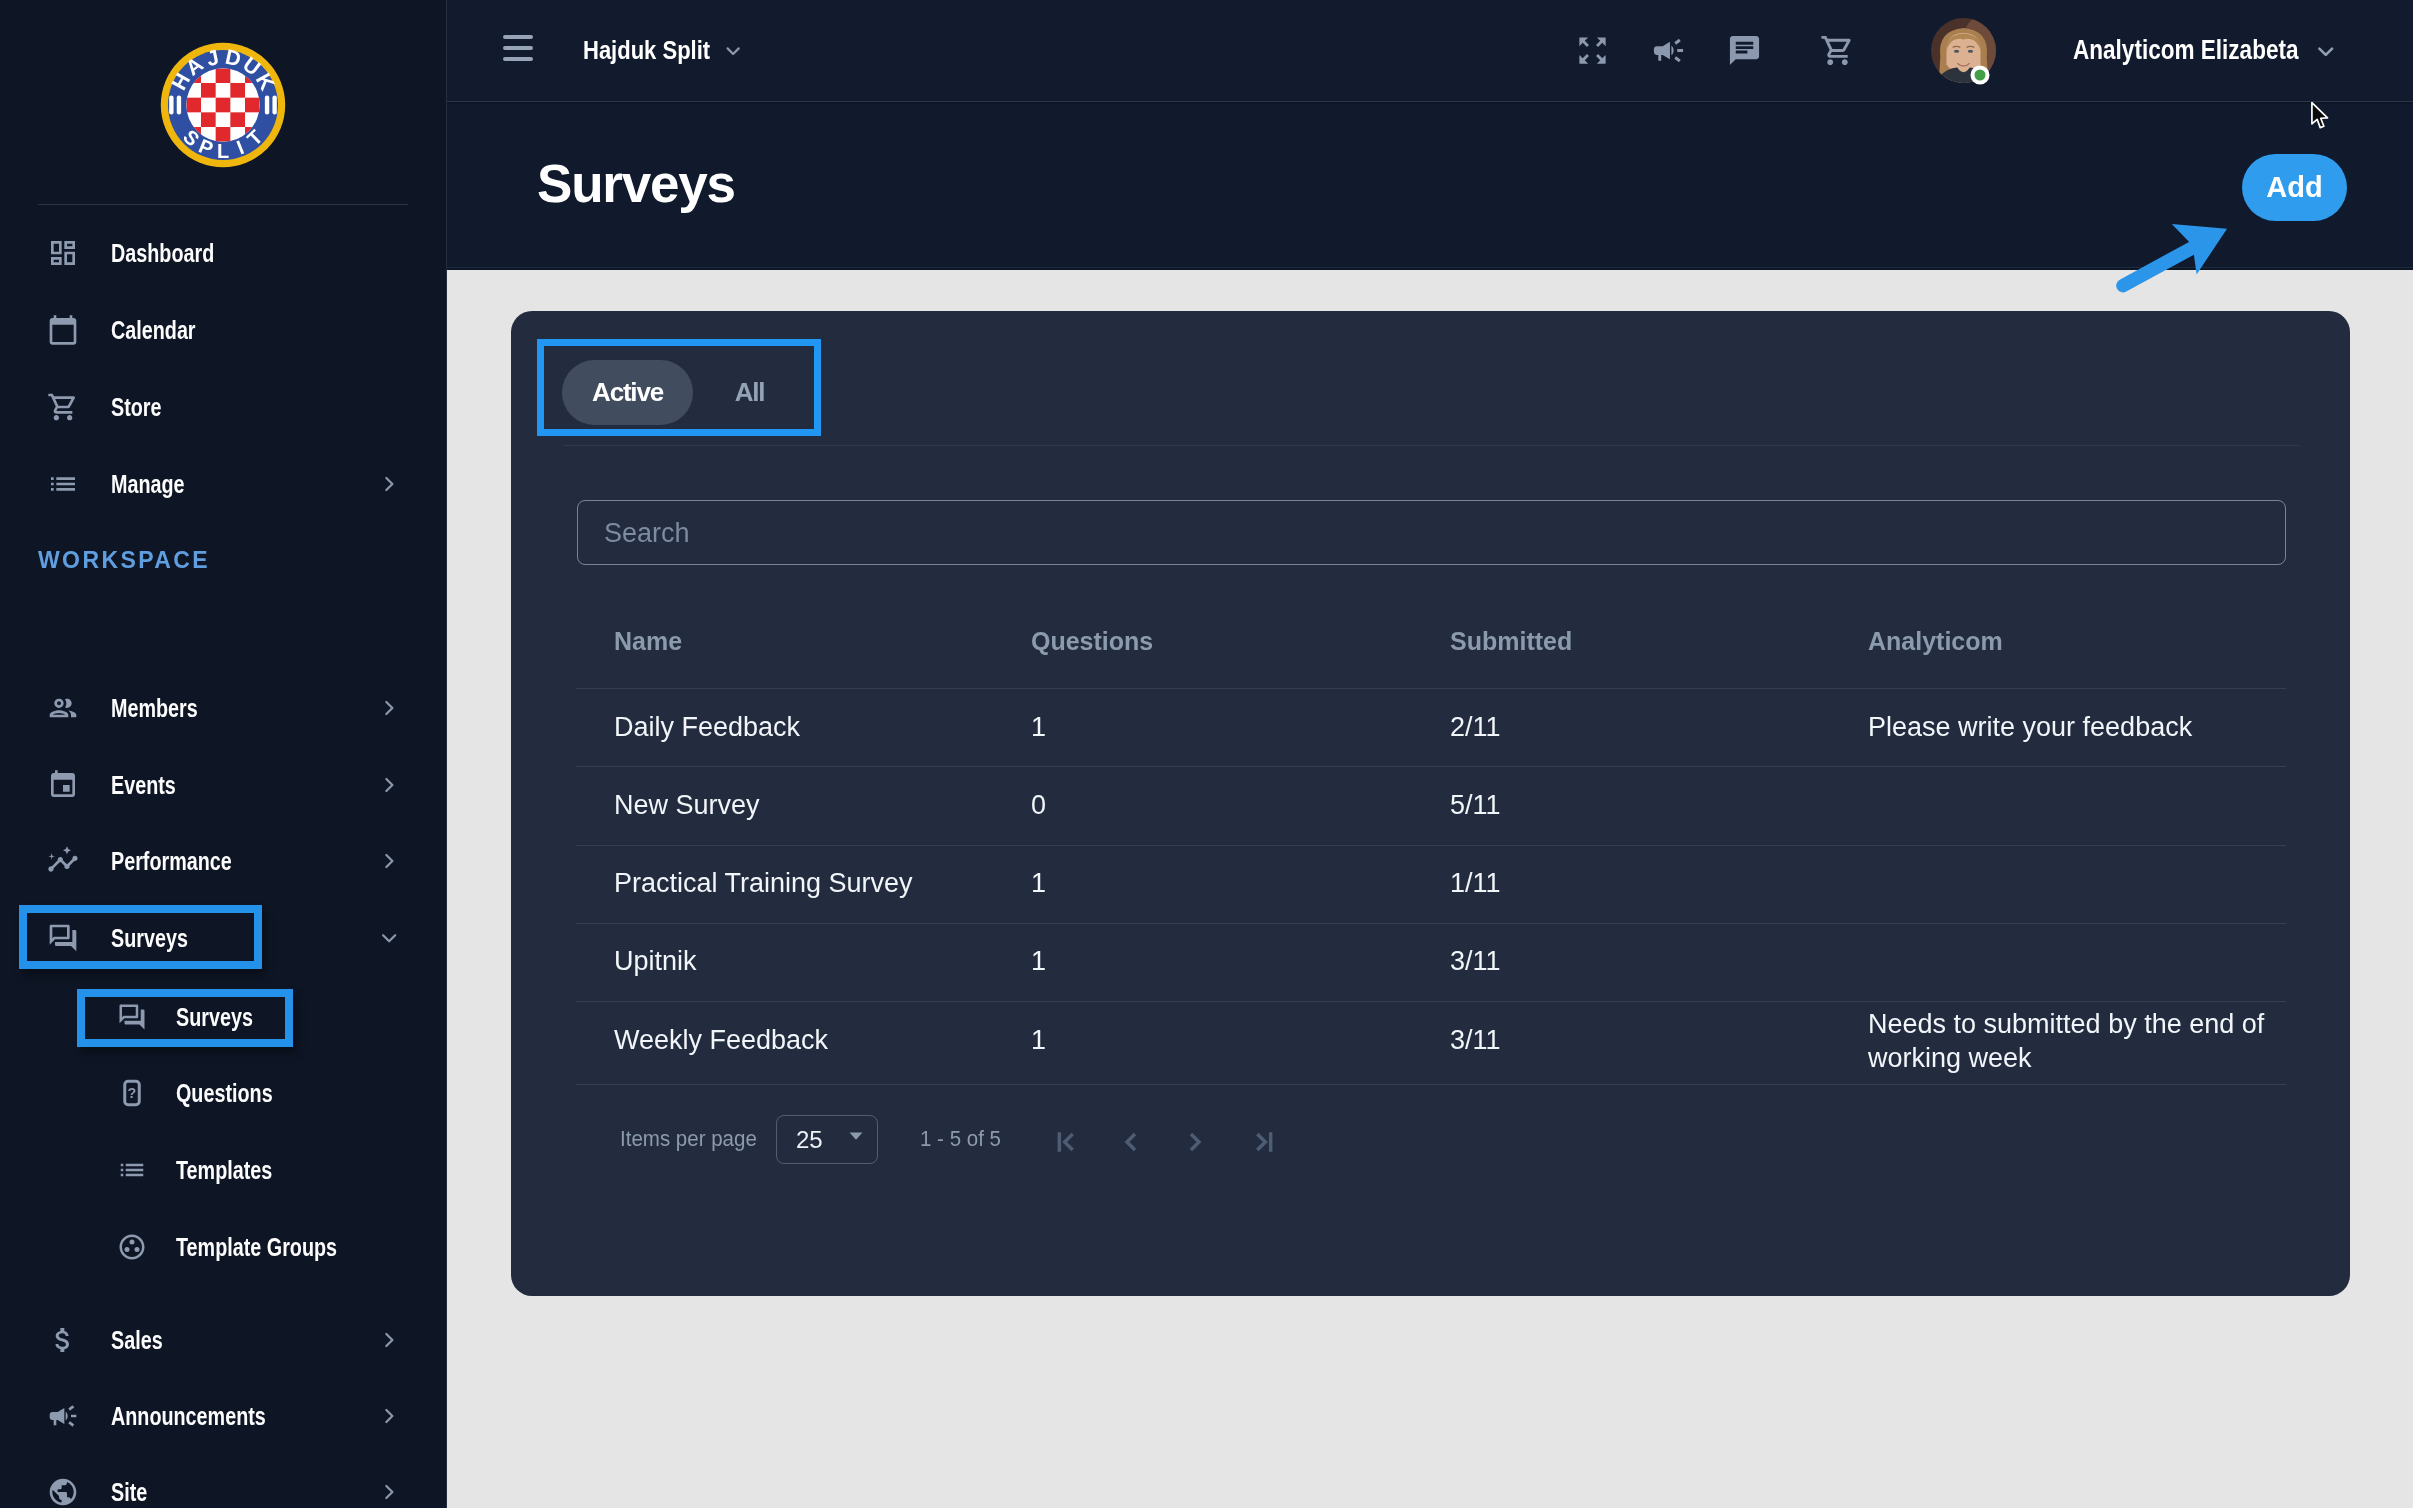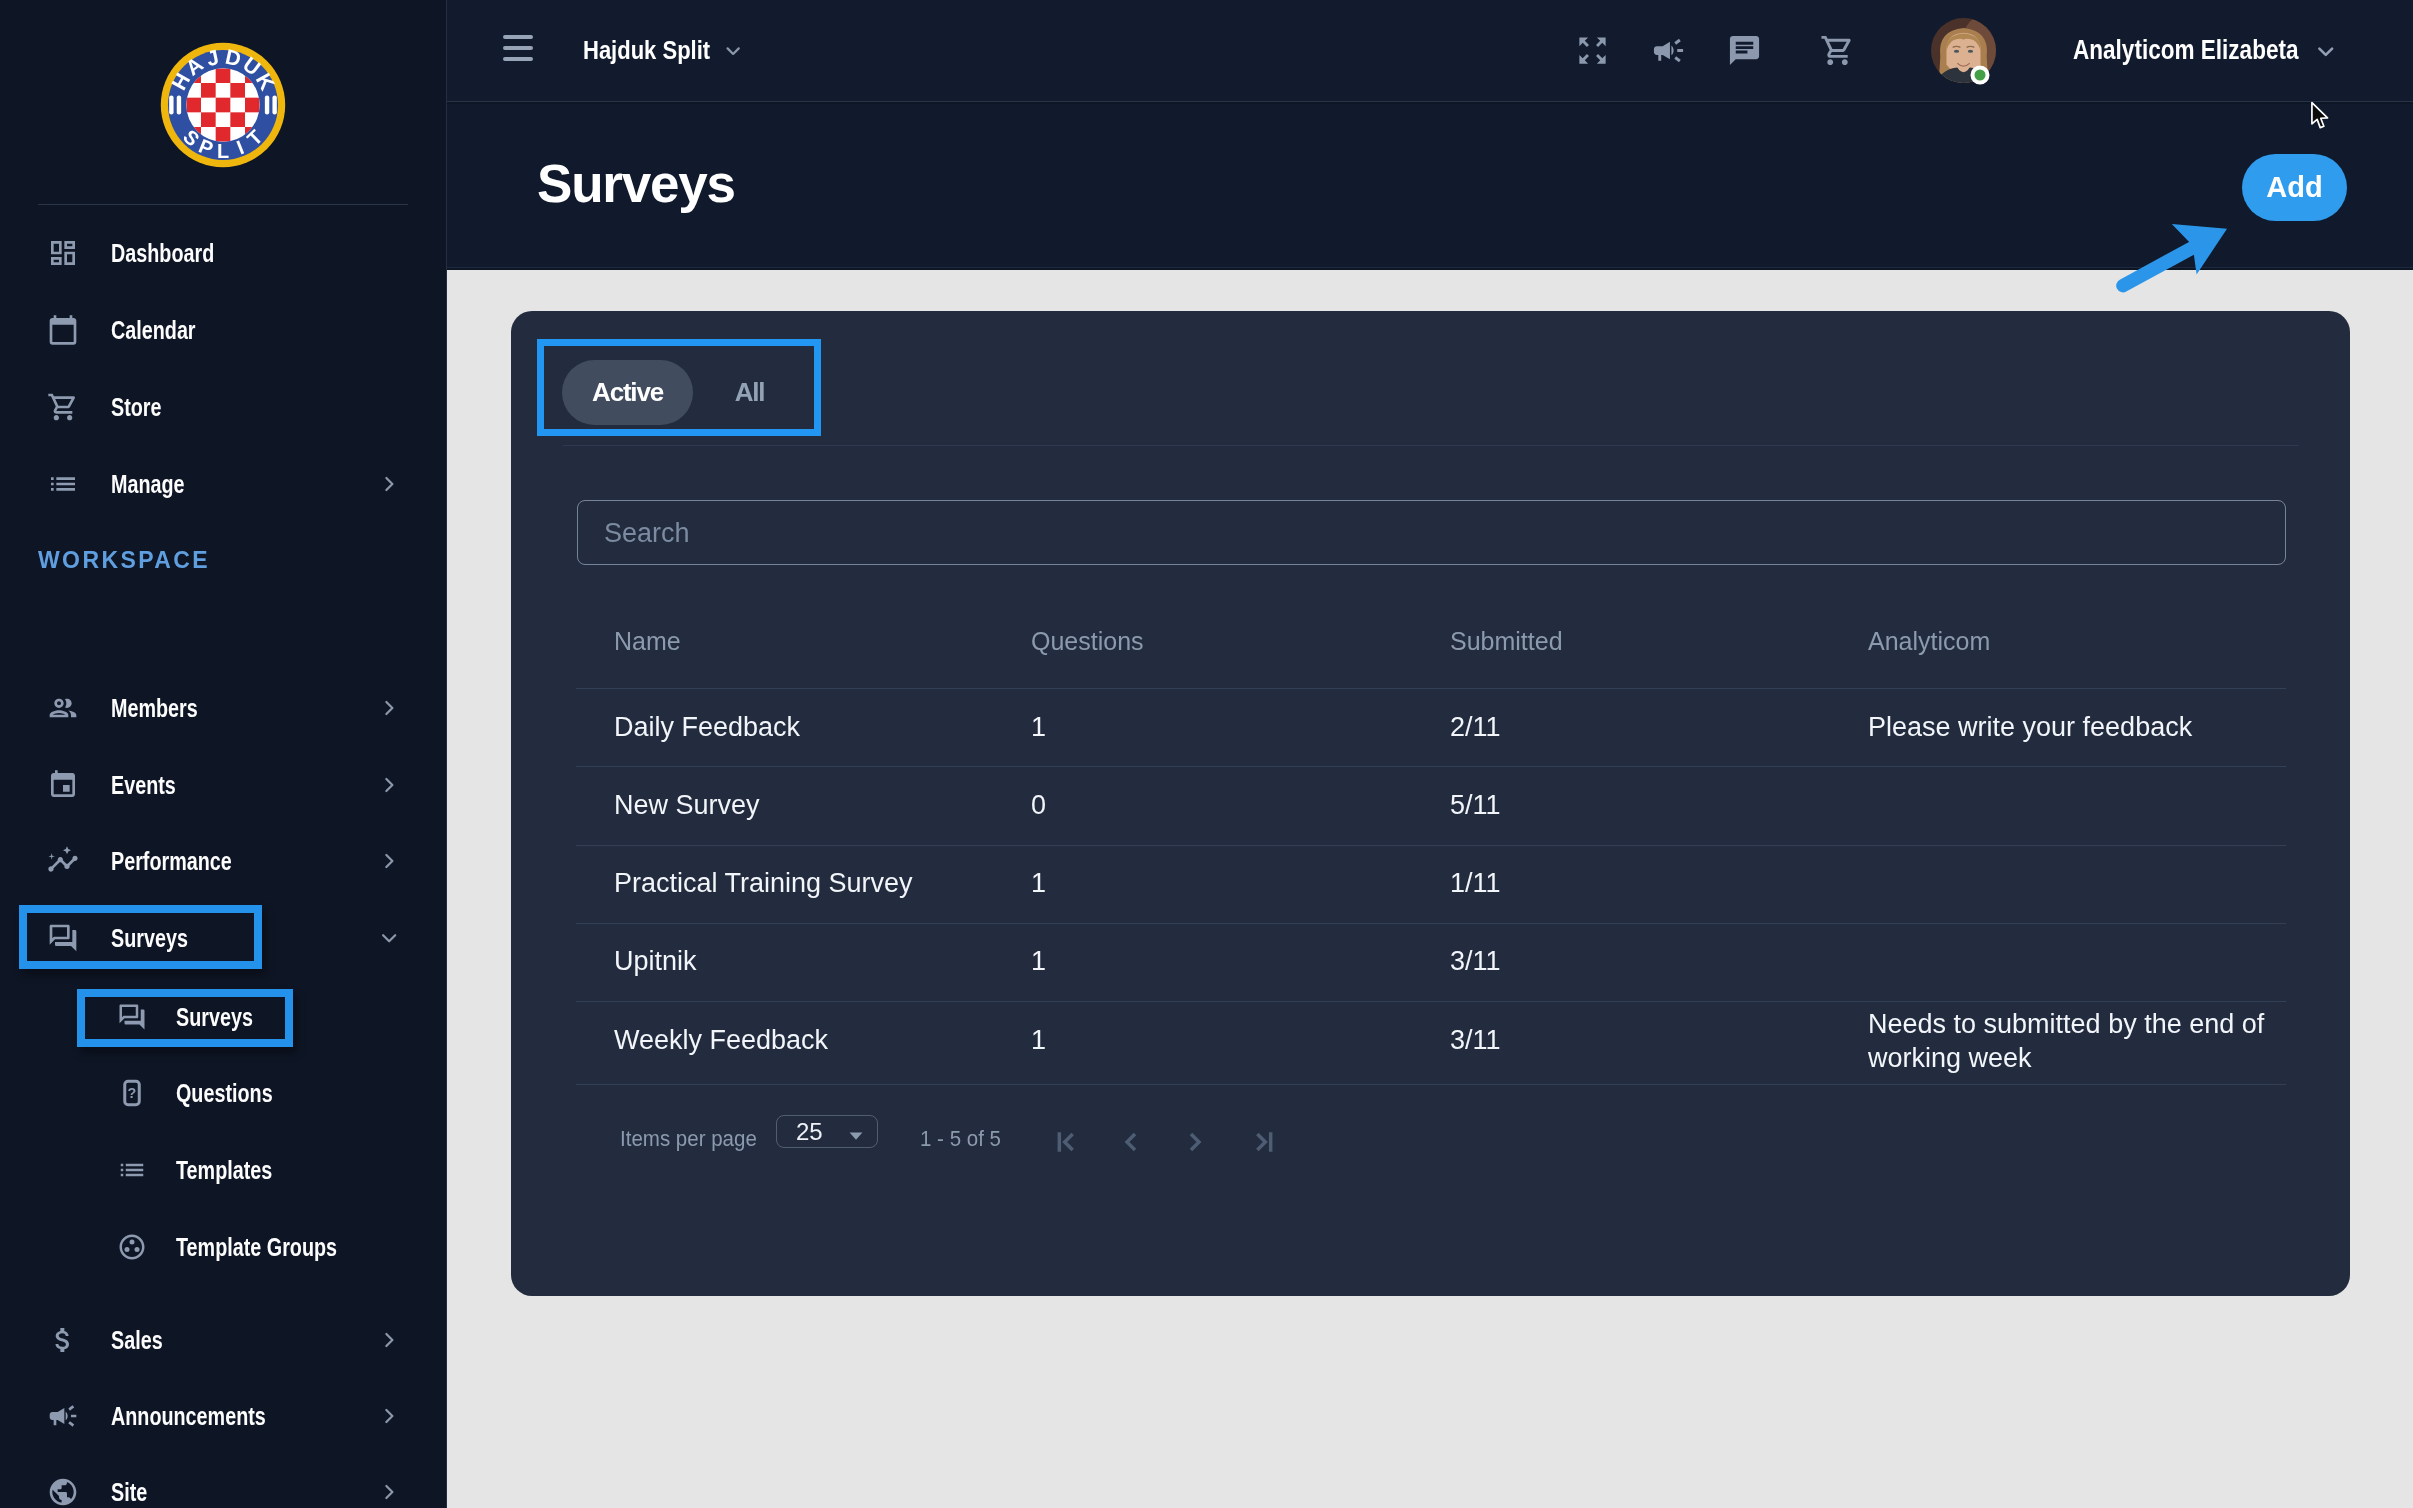--- a/index.html
+++ b/index.html
@@ -26,7 +26,7 @@
   #tabsep { position:absolute; left:52px; top:134px; width:1736px; border-top:1.6px solid #2c3950; }
   #search { position:absolute; left:66px; top:189px; width:1709px; height:65px; border:1.6px solid rgba(146,162,184,0.75); border-radius:8px; }
   #search span { position:absolute; left:26px; top:50%; transform:translateY(-50%); font-size:27px; color:#7c8ba1; }
-  .th { position:absolute; font-size:25px; font-weight:400; color:#8c9aae; white-space:nowrap; transform:translateY(-50%); }
+  .th { position:absolute; font-size:25px; font-weight:700; color:#8c9aae; white-space:nowrap; transform:translateY(-50%); }
   .td { position:absolute; font-size:27px; font-weight:400; color:#f2f5f9; white-space:nowrap; transform:translateY(-50%); }
   .rowline { position:absolute; left:65px; width:1710px; border-top:1.6px solid #323f55; }
   .pgt { position:absolute; transform:translateY(-50%) scaleX(0.92); transform-origin:0 50%; font-size:22.3px; color:#8c9aae; white-space:nowrap; }

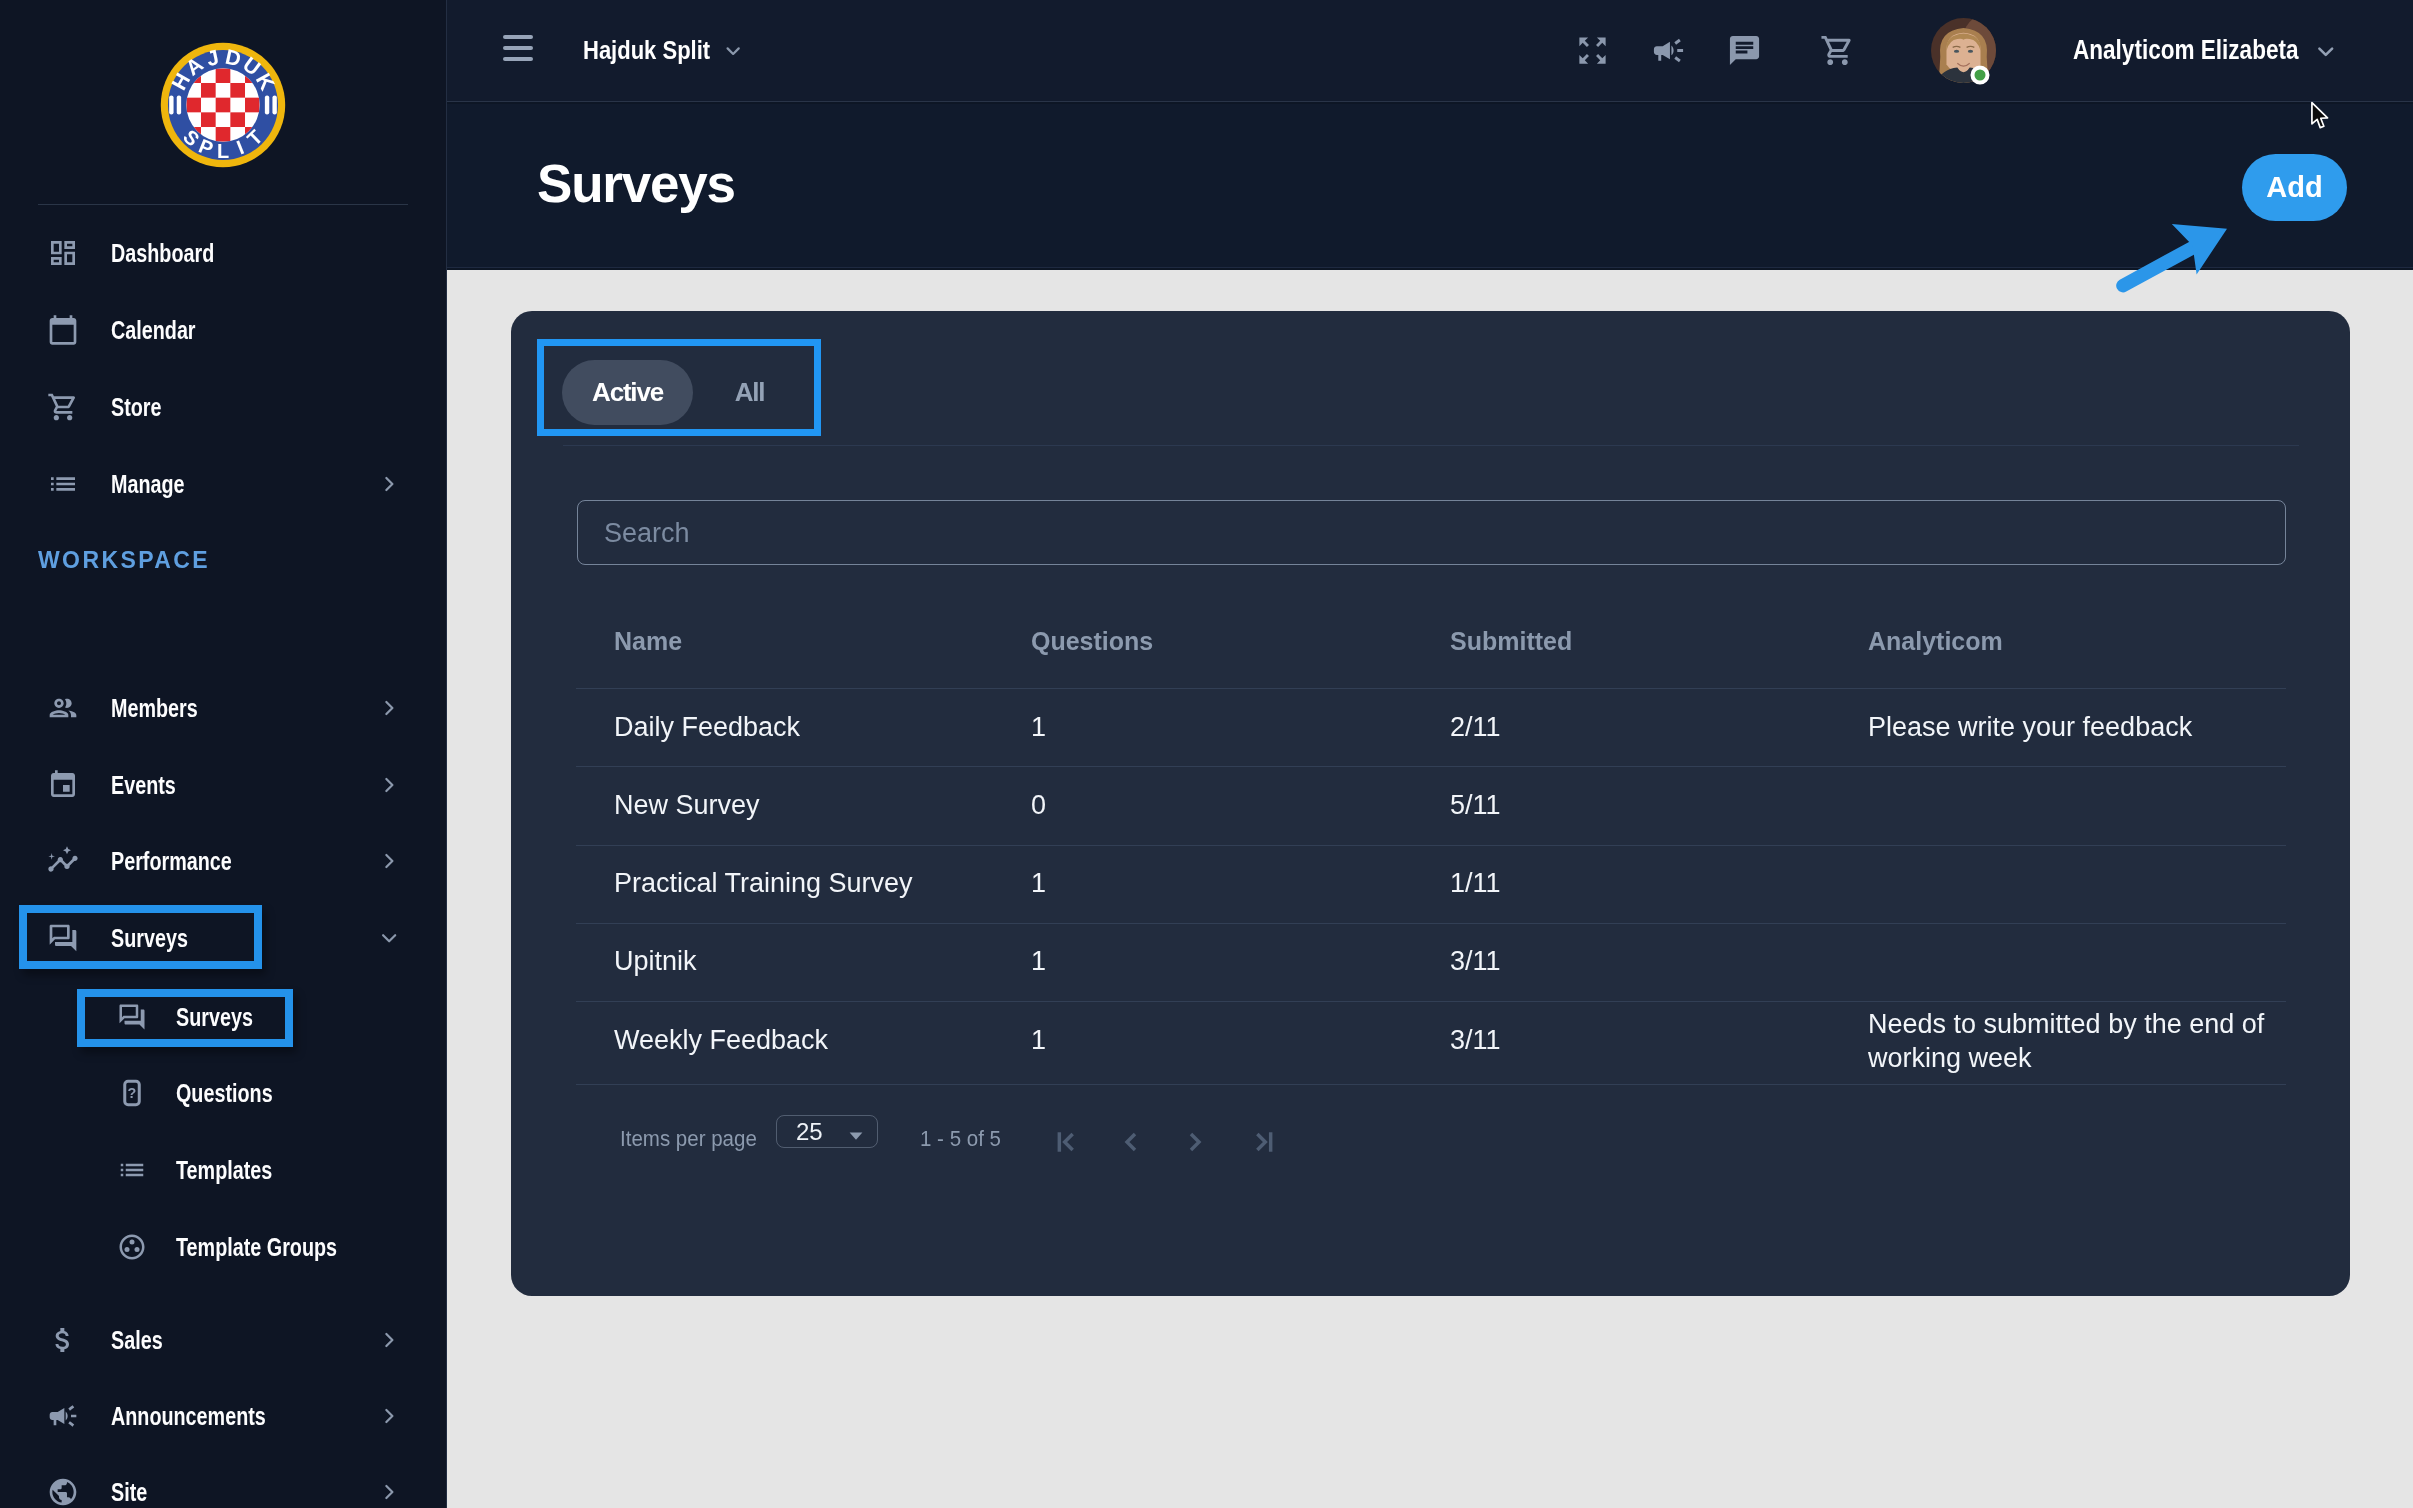--- a/index.html
+++ b/index.html
@@ -30,7 +30,7 @@
   .td { position:absolute; font-size:27px; font-weight:400; color:#f2f5f9; white-space:nowrap; transform:translateY(-50%); }
   .rowline { position:absolute; left:65px; width:1710px; border-top:1.6px solid #323f55; }
   .pgt { position:absolute; transform:translateY(-50%) scaleX(0.92); transform-origin:0 50%; font-size:22.3px; color:#8c9aae; white-space:nowrap; }
-  #ppbox { position:absolute; left:265px; top:804px; width:102px; height:33px; border:1.6px solid rgba(140,154,174,0.45); border-radius:8px; }
+  #ppbox { position:absolute; left:265px; top:804px; width:102px; height:49px; border:1.6px solid rgba(140,154,174,0.45); border-radius:8px; }
   #ppbox span { position:absolute; left:19px; top:50%; transform:translateY(-50%); font-size:24px; color:#eef2f7; }
   #ppbox svg { position:absolute; right:12.8px; top:15px; }
   .pgi { position:absolute; width:32px; height:32px; transform:translate(-50%,-50%); }

